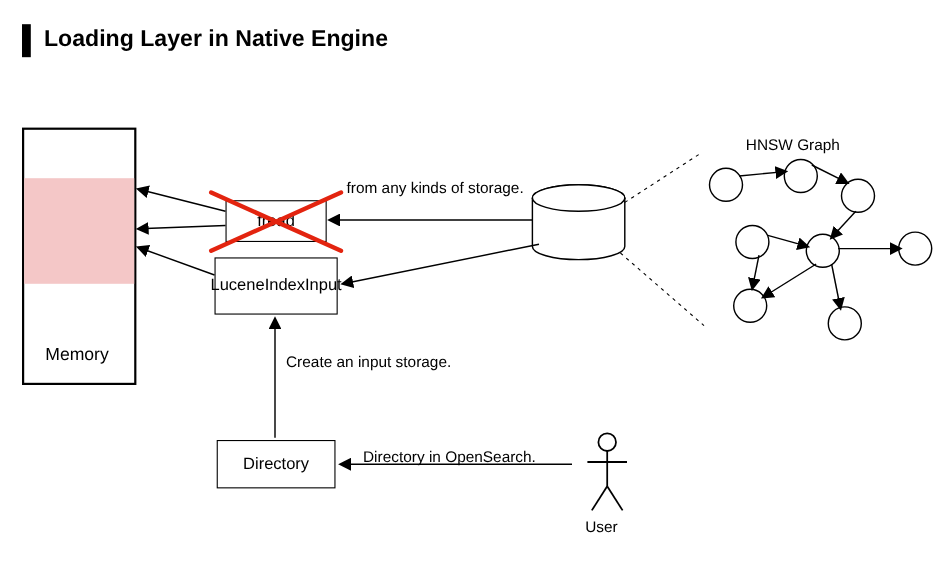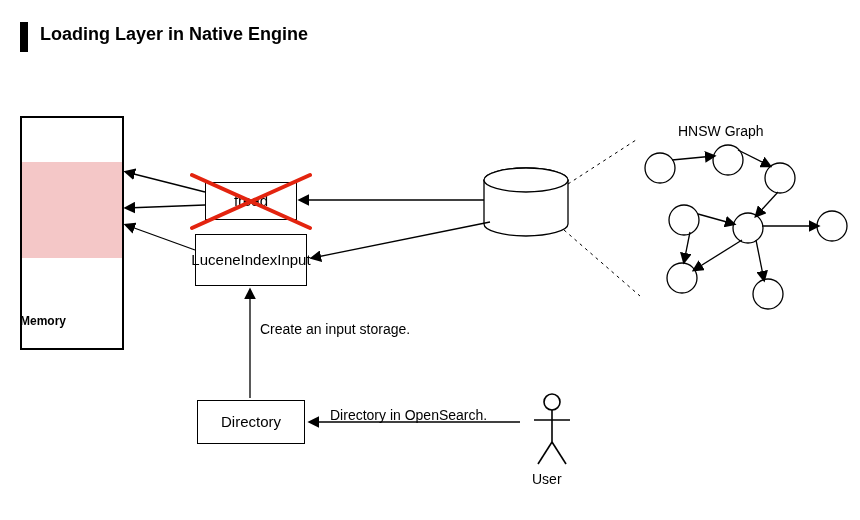--- a/index.html
+++ b/index.html
@@ -16,7 +16,7 @@
   }
   .title{
     position:absolute;left:40px;top:24px;
-    font-size:18px;font-weight:700;
+    font-size:21px;font-weight:700;
   }
   .box{
     position:absolute;border:1px solid #000;background:#fff;

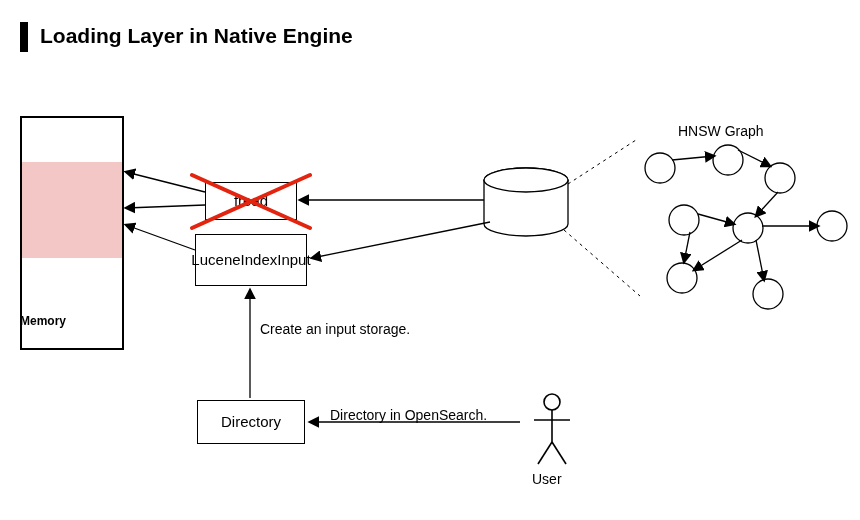--- a/index.html
+++ b/index.html
@@ -70,6 +70,7 @@
 
 <div class="txt" style="left:315px;top:143px">
   <br>
+  <span>from any kinds of storage.</span>
 </div>
 <div class="txt" style="left:260px;top:320px">Create an input storage.</div>
 <div class="txt" style="left:330px;top:388px">

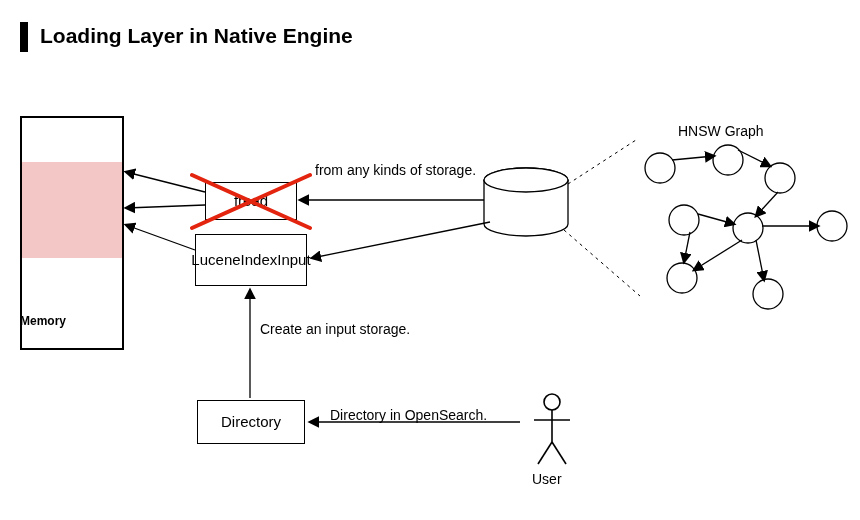--- a/index.html
+++ b/index.html
@@ -33,8 +33,8 @@
     background:#f4c7c7;
   }
   .mem-label{
-    position:absolute;left:20px;top:314px;width:100px;text-align:left;
-    font-weight:700;font-size:12px;
+    position:absolute;left:20px;top:314px;width:100px;text-align:center;
+    font-weight:400;font-size:16px;
   }
   .txt{position:absolute;font-size:14px;line-height:1.3}
   svg.arrows{position:absolute;left:0;top:0}

